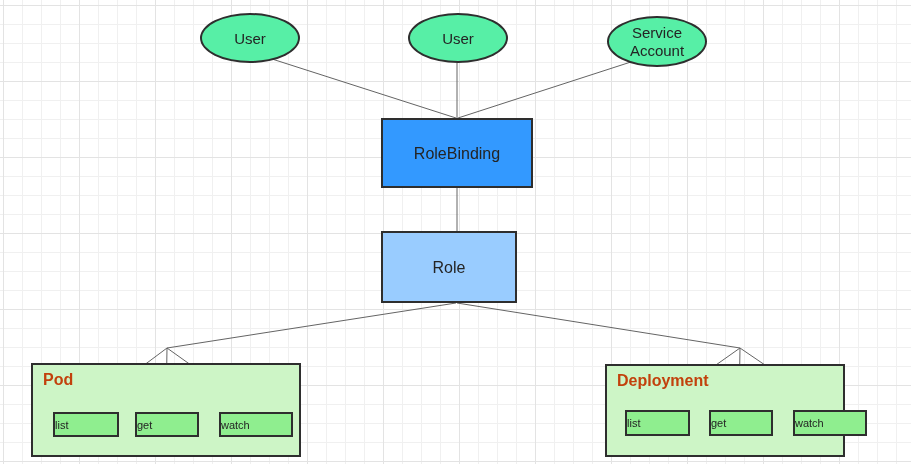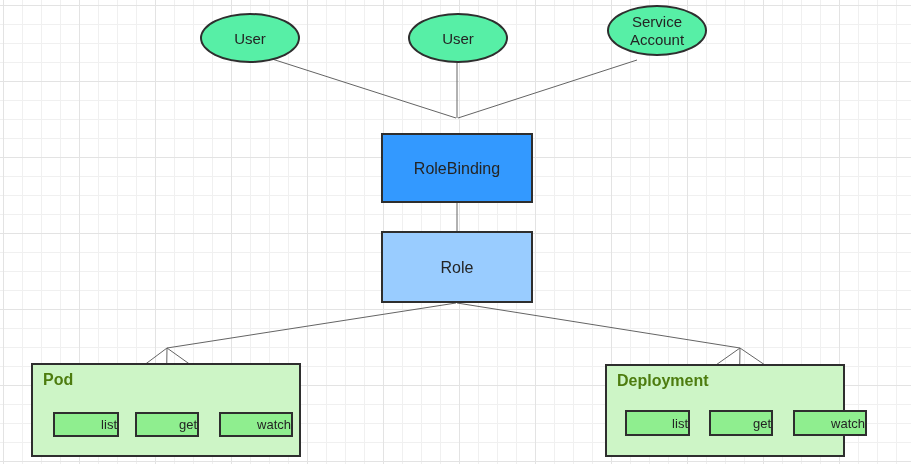--- a/index.html
+++ b/index.html
@@ -68,7 +68,7 @@
   
   .n-group{left:200px;top:13px;width:100px;height:50px;}
   .n-user{left:408px;top:13px;width:100px;height:50px;}
-  .n-sa{left:607px;top:5px;width:100px;height:51px;padding:0 12px;line-height:18px;}
+  .n-sa{left:607px;top:16px;width:100px;height:51px;padding:0 12px;line-height:18px;}
   .n-binding{left:381px;top:118px;width:152px;height:70px;}
   .n-role{left:381px;top:231px;width:152px;height:72px;}
   .c-pod{left:31px;top:363px;width:270px;height:94px;}

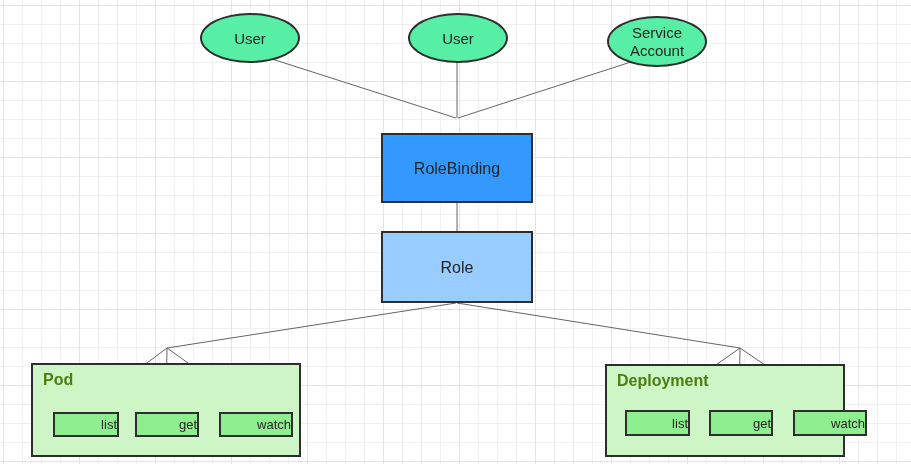--- a/index.html
+++ b/index.html
@@ -44,7 +44,7 @@
     background:var(--subject-fill);
     font-size:15px;
   }
-  .rect-binding{background:var(--binding-fill);margin-top:15px;}
+  .rect-binding{background:var(--binding-fill);}
   .rect-role{background:var(--role-fill);}
   .container{
     position:absolute;

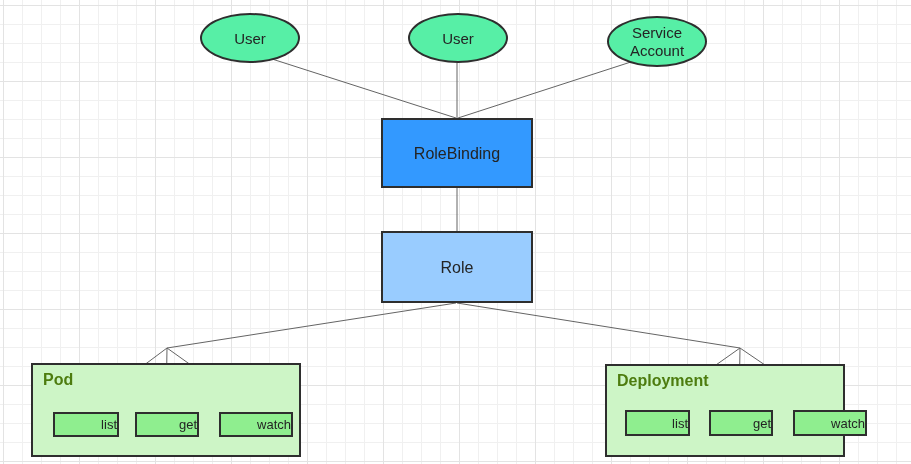--- a/index.html
+++ b/index.html
@@ -70,7 +70,7 @@
   .n-user{left:408px;top:13px;width:100px;height:50px;}
   .n-sa{left:607px;top:16px;width:100px;height:51px;padding:0 12px;line-height:18px;}
   .n-binding{left:381px;top:118px;width:152px;height:70px;}
-  .n-role{left:381px;top:231px;width:152px;height:72px;}
+  .n-role{left:381px;top:231px;width:136px;height:72px;}
   .c-pod{left:31px;top:363px;width:270px;height:94px;}
   .c-dep{left:605px;top:364px;width:240px;height:93px;}
   .c-pod .v-list{left:20px;top:47px;width:66px;height:25px;}

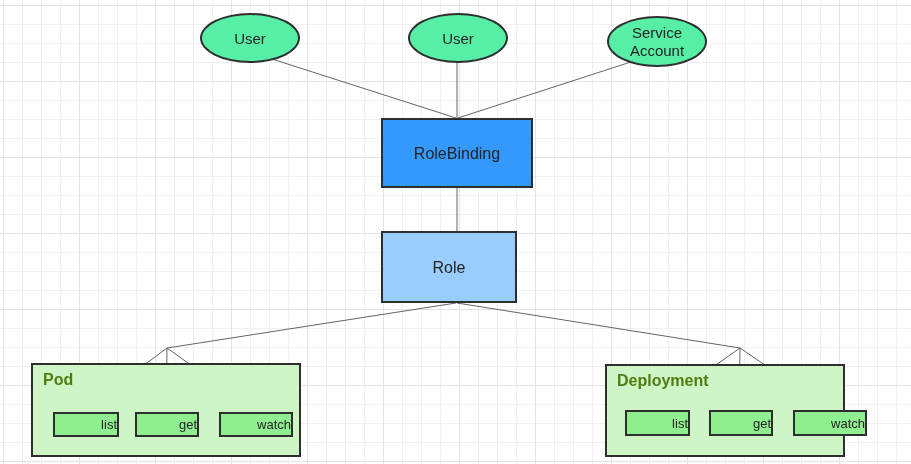--- a/index.html
+++ b/index.html
@@ -55,7 +55,7 @@
   }
   .container .title{
     position:absolute;left:10px;top:6px;
-    font-weight:bold;font-size:16px;color:#4d7c0f;
+    font-weight:bold;font-size:16px;color:#c2410c;
   }
   .verb{
     position:absolute;

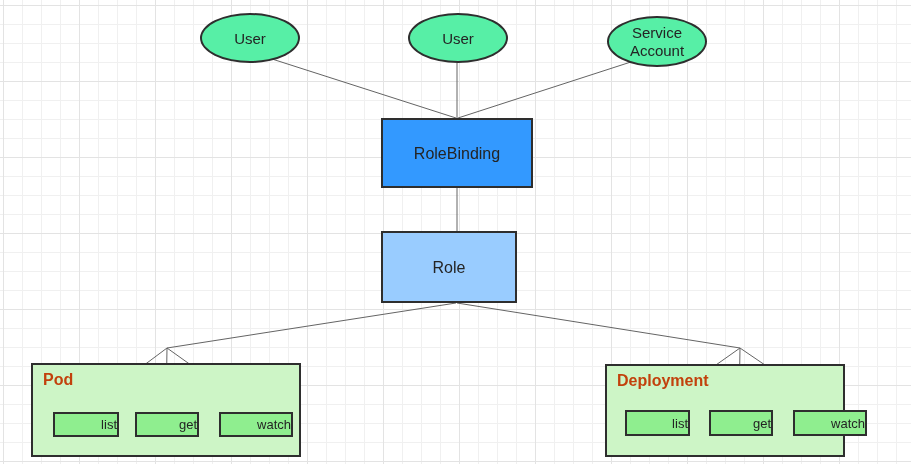--- a/index.html
+++ b/index.html
@@ -60,10 +60,10 @@
   .verb{
     position:absolute;
     box-sizing:border-box;
-    display:flex;align-items:center;justify-content:flex-end;
+    display:flex;align-items:center;justify-content:flex-start;
     background:var(--verb-fill);
     border:2px solid var(--border);
-    font-size:13px;color:var(--text);
+    font-size:11px;color:var(--text);
   }
   
   .n-group{left:200px;top:13px;width:100px;height:50px;}

